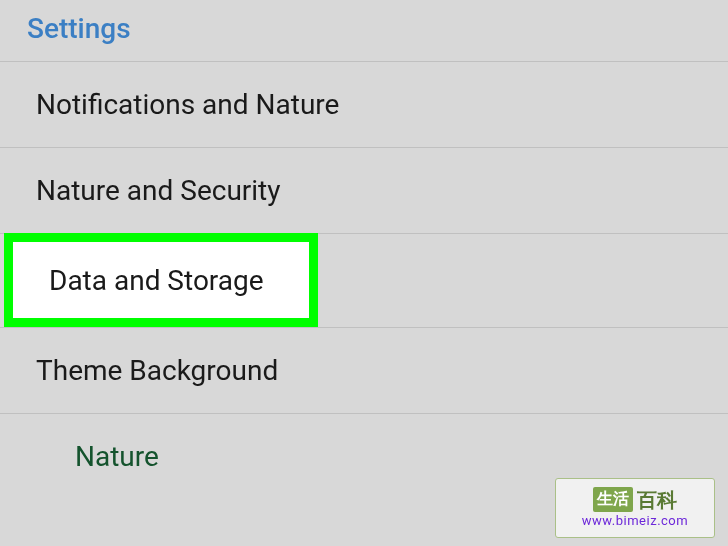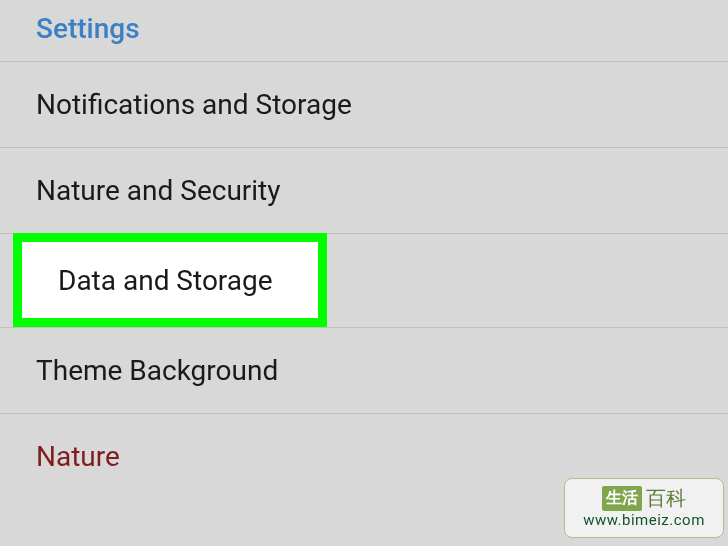--- a/index.html
+++ b/index.html
@@ -16,7 +16,7 @@
       overflow: hidden;
     }
     .settings-header {
-      padding: 12px 36px 16px 36px;
+      padding: 12px 36px 16px 27px;
       font-size: 28px;
       font-weight: 500;
       color: #3b7fc4;

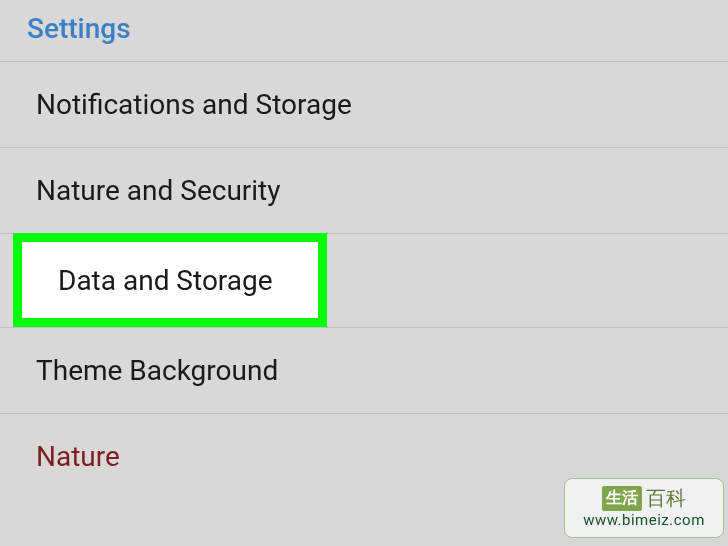--- a/index.html
+++ b/index.html
@@ -115,7 +115,7 @@
 <div class="settings-header">Settings</div>
 
 <div class="menu-item">
-  <span>Notifications and Storage</span>
+  <span>Notifications and Nature</span>
 </div>
 
 <div class="menu-item">

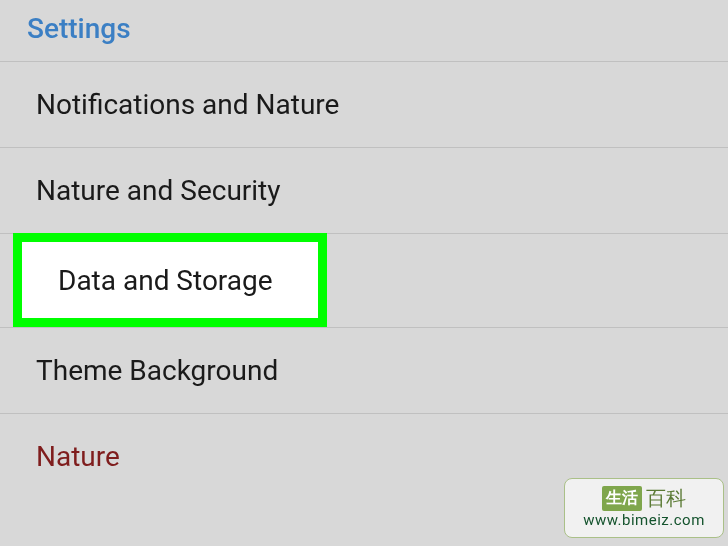--- a/index.html
+++ b/index.html
@@ -53,7 +53,7 @@
       align-items: center;
       position: absolute;
       top: 0;
-      left: 13px;
+      left: 4px;
       border: 9px solid #00ff00;
       z-index: 2;
     }

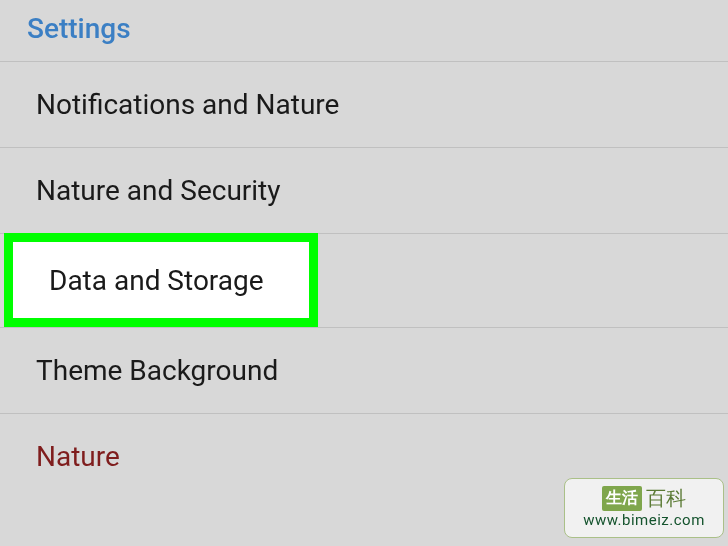--- a/index.html
+++ b/index.html
@@ -36,8 +36,9 @@
       border-top: none;
     }
     .menu-item-value {
-      color: #7f1d1d;
+      color: #14532d;
       font-size: 28px;
+      margin-left: 39px;
     }
     .highlighted-wrapper {
       position: relative;

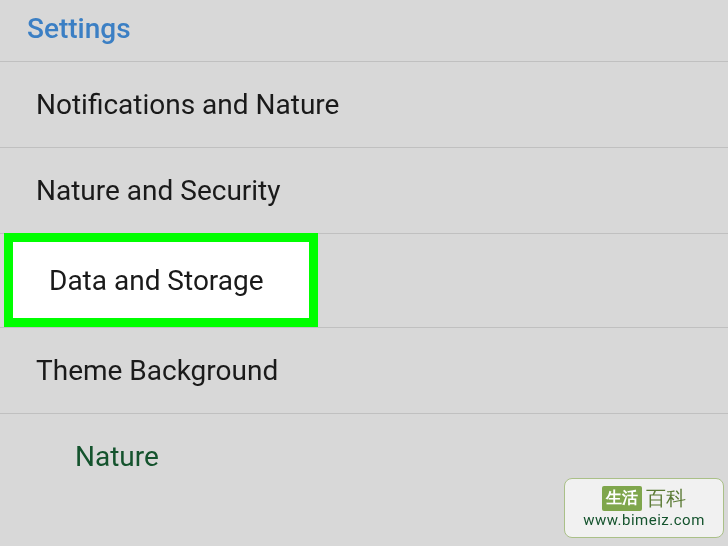--- a/index.html
+++ b/index.html
@@ -68,13 +68,13 @@
     }
     .watermark {
       position: absolute;
-      right: 4px;
+      right: 13px;
       bottom: 8px;
       width: 160px;
       height: 60px;
       background: rgba(255,255,255,0.65);
       border: 1px solid #aac088;
-      border-radius: 8px;
+      border-radius: 3px;
       display: flex;
       flex-direction: column;
       justify-content: center;

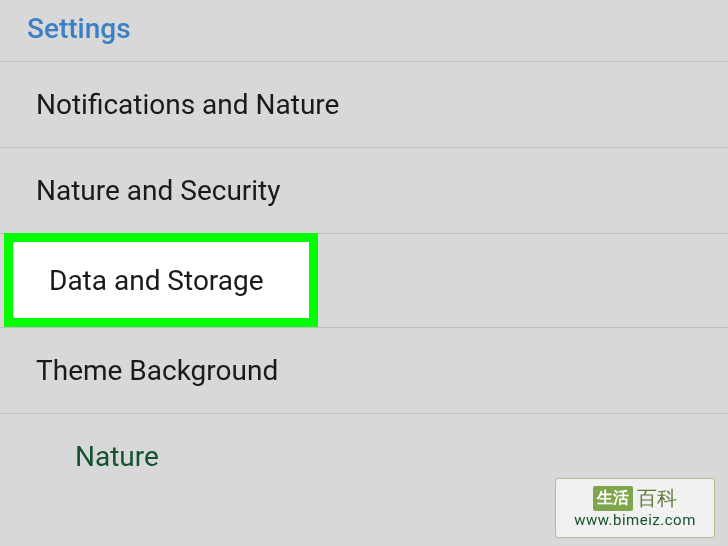--- a/index.html
+++ b/index.html
@@ -99,7 +99,7 @@
     .watermark-cn-text {
       color: #5a7a34;
       font-size: 20px;
-      font-weight: normal;
+      font-weight: bold;
     }
     .watermark-url {
       color: #14532d;

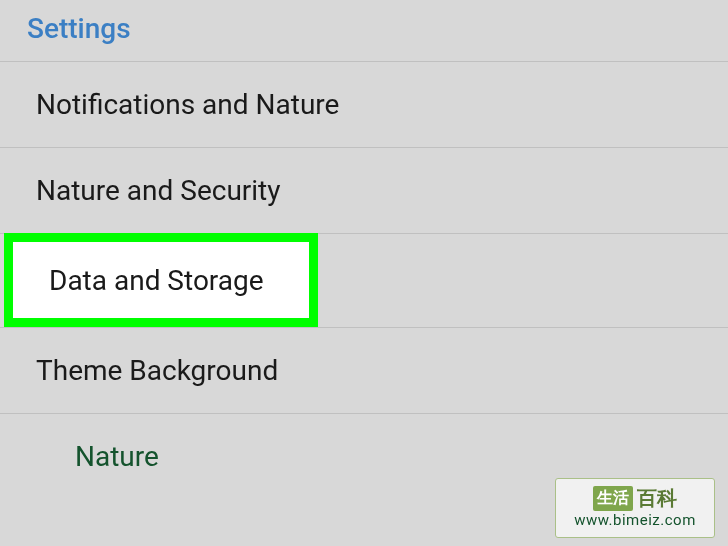--- a/index.html
+++ b/index.html
@@ -102,8 +102,8 @@
       font-weight: bold;
     }
     .watermark-url {
-      color: #14532d;
-      font-size: 15px;
+      color: #6d28d9;
+      font-size: 13px;
       letter-spacing: 0.5px;
     }
     .divider-last {

